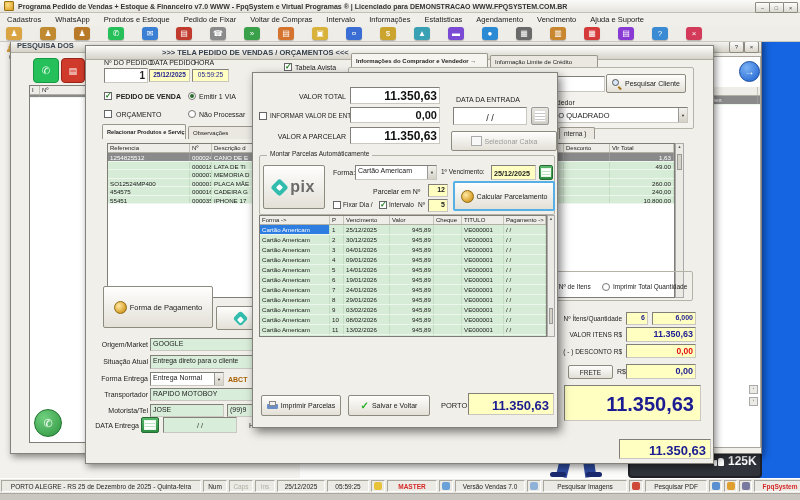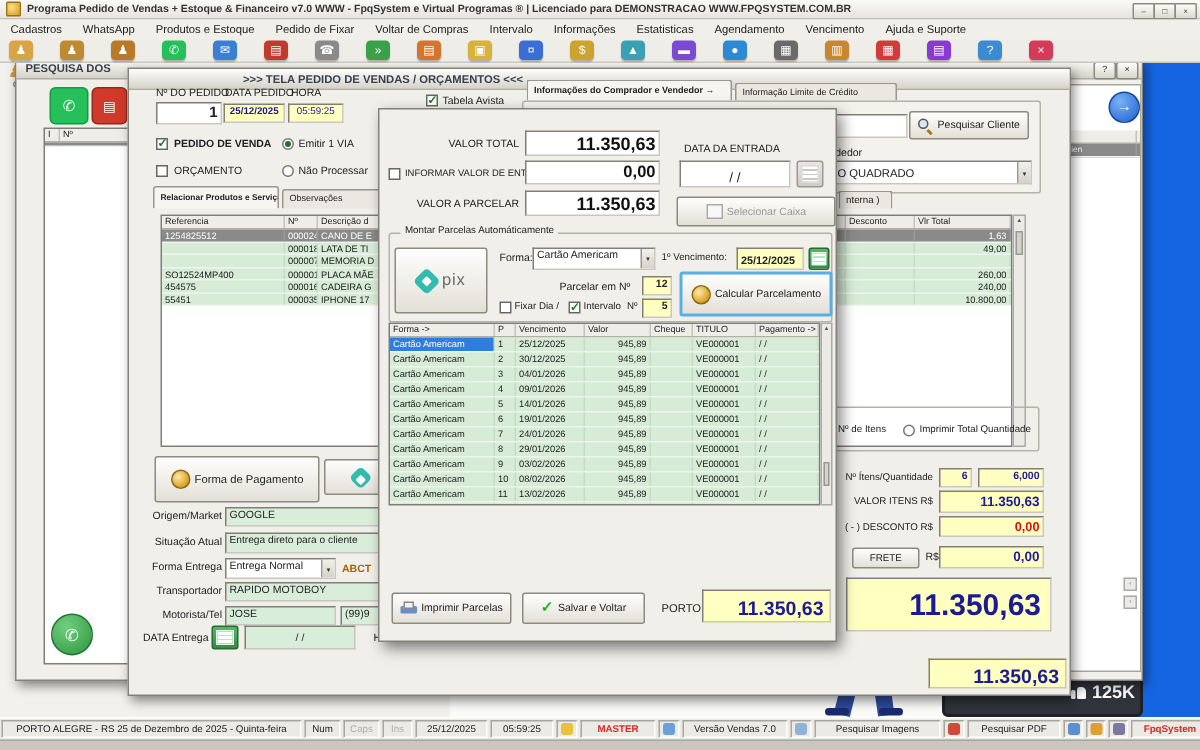--- a/index.html
+++ b/index.html
@@ -60,7 +60,7 @@
   .pix{display:flex;align-items:center;justify-content:center;gap:4px}
   .pixd{width:13px;height:13px;background:#32bcad;transform:rotate(45deg);border-radius:3px;position:relative;flex:none}
   .pixd::after{content:"";position:absolute;left:4px;top:4px;width:5px;height:5px;background:#fff;border-radius:1px}
-  .pixt{font-size:11px;color:#6a6a6a;font-weight:normal;letter-spacing:.5px}
+  .pixt{font-size:16px;color:#6a6a6a;font-weight:bold;letter-spacing:.5px}
   .prn{width:11px;height:9px;position:relative;flex:none}
   .prn::before{content:"";position:absolute;left:0;right:0;top:3px;height:5px;background:#6a8fc8;border-radius:1px}
   .prn::after{content:"";position:absolute;left:2px;right:2px;top:0;height:3px;background:#f2f2f2;border:1px solid #888}

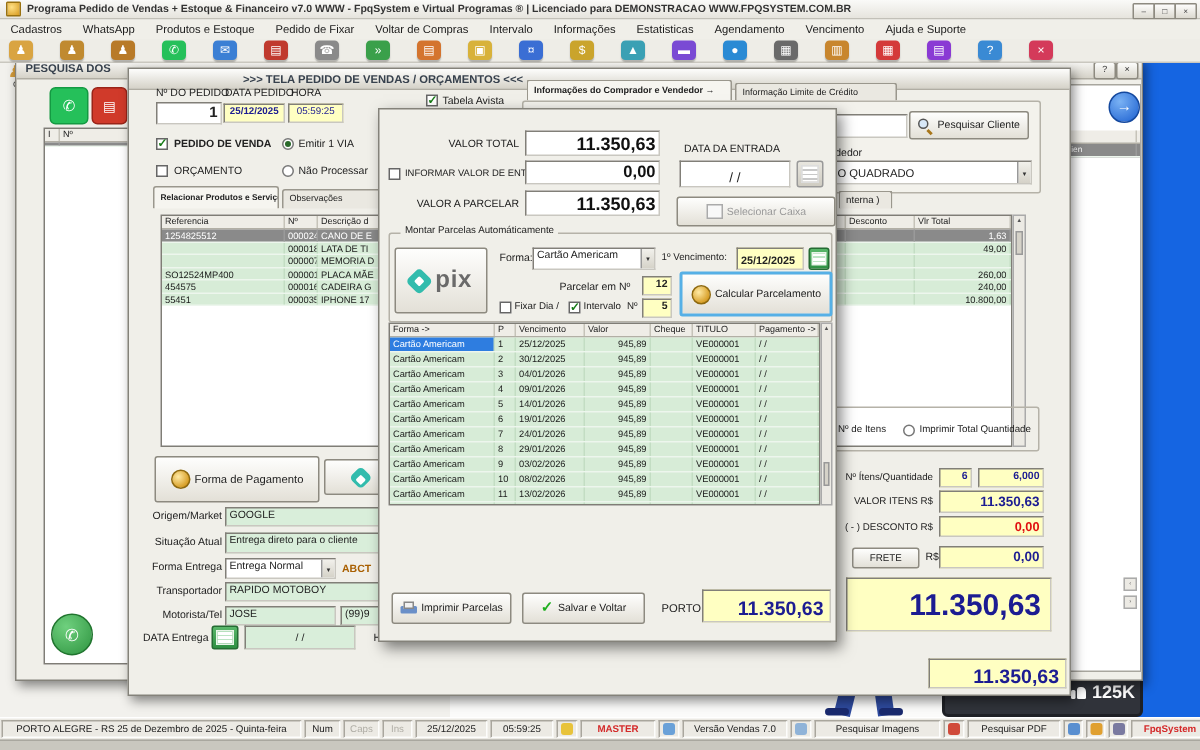--- a/index.html
+++ b/index.html
@@ -298,7 +298,7 @@
       <div class="fld ylw navy" style="left:478px;top:339px;width:137px;height:36px;font-size:20px;padding:6px 6px">11.350,63</div>
       <div class="fld ylw navy" style="left:533px;top:393px;width:92px;height:20px;font-size:13px;padding:3px 4px">11.350,63</div>
 
-      <div class="btn" style="left:17px;top:258px;width:110px;height:31px;font-size:7.5px">
+      <div class="btn" style="left:17px;top:240px;width:110px;height:42px;font-size:7.5px">
         <span class="coin"></span>
         <span>Forma de Pagamento</span>
       </div>

